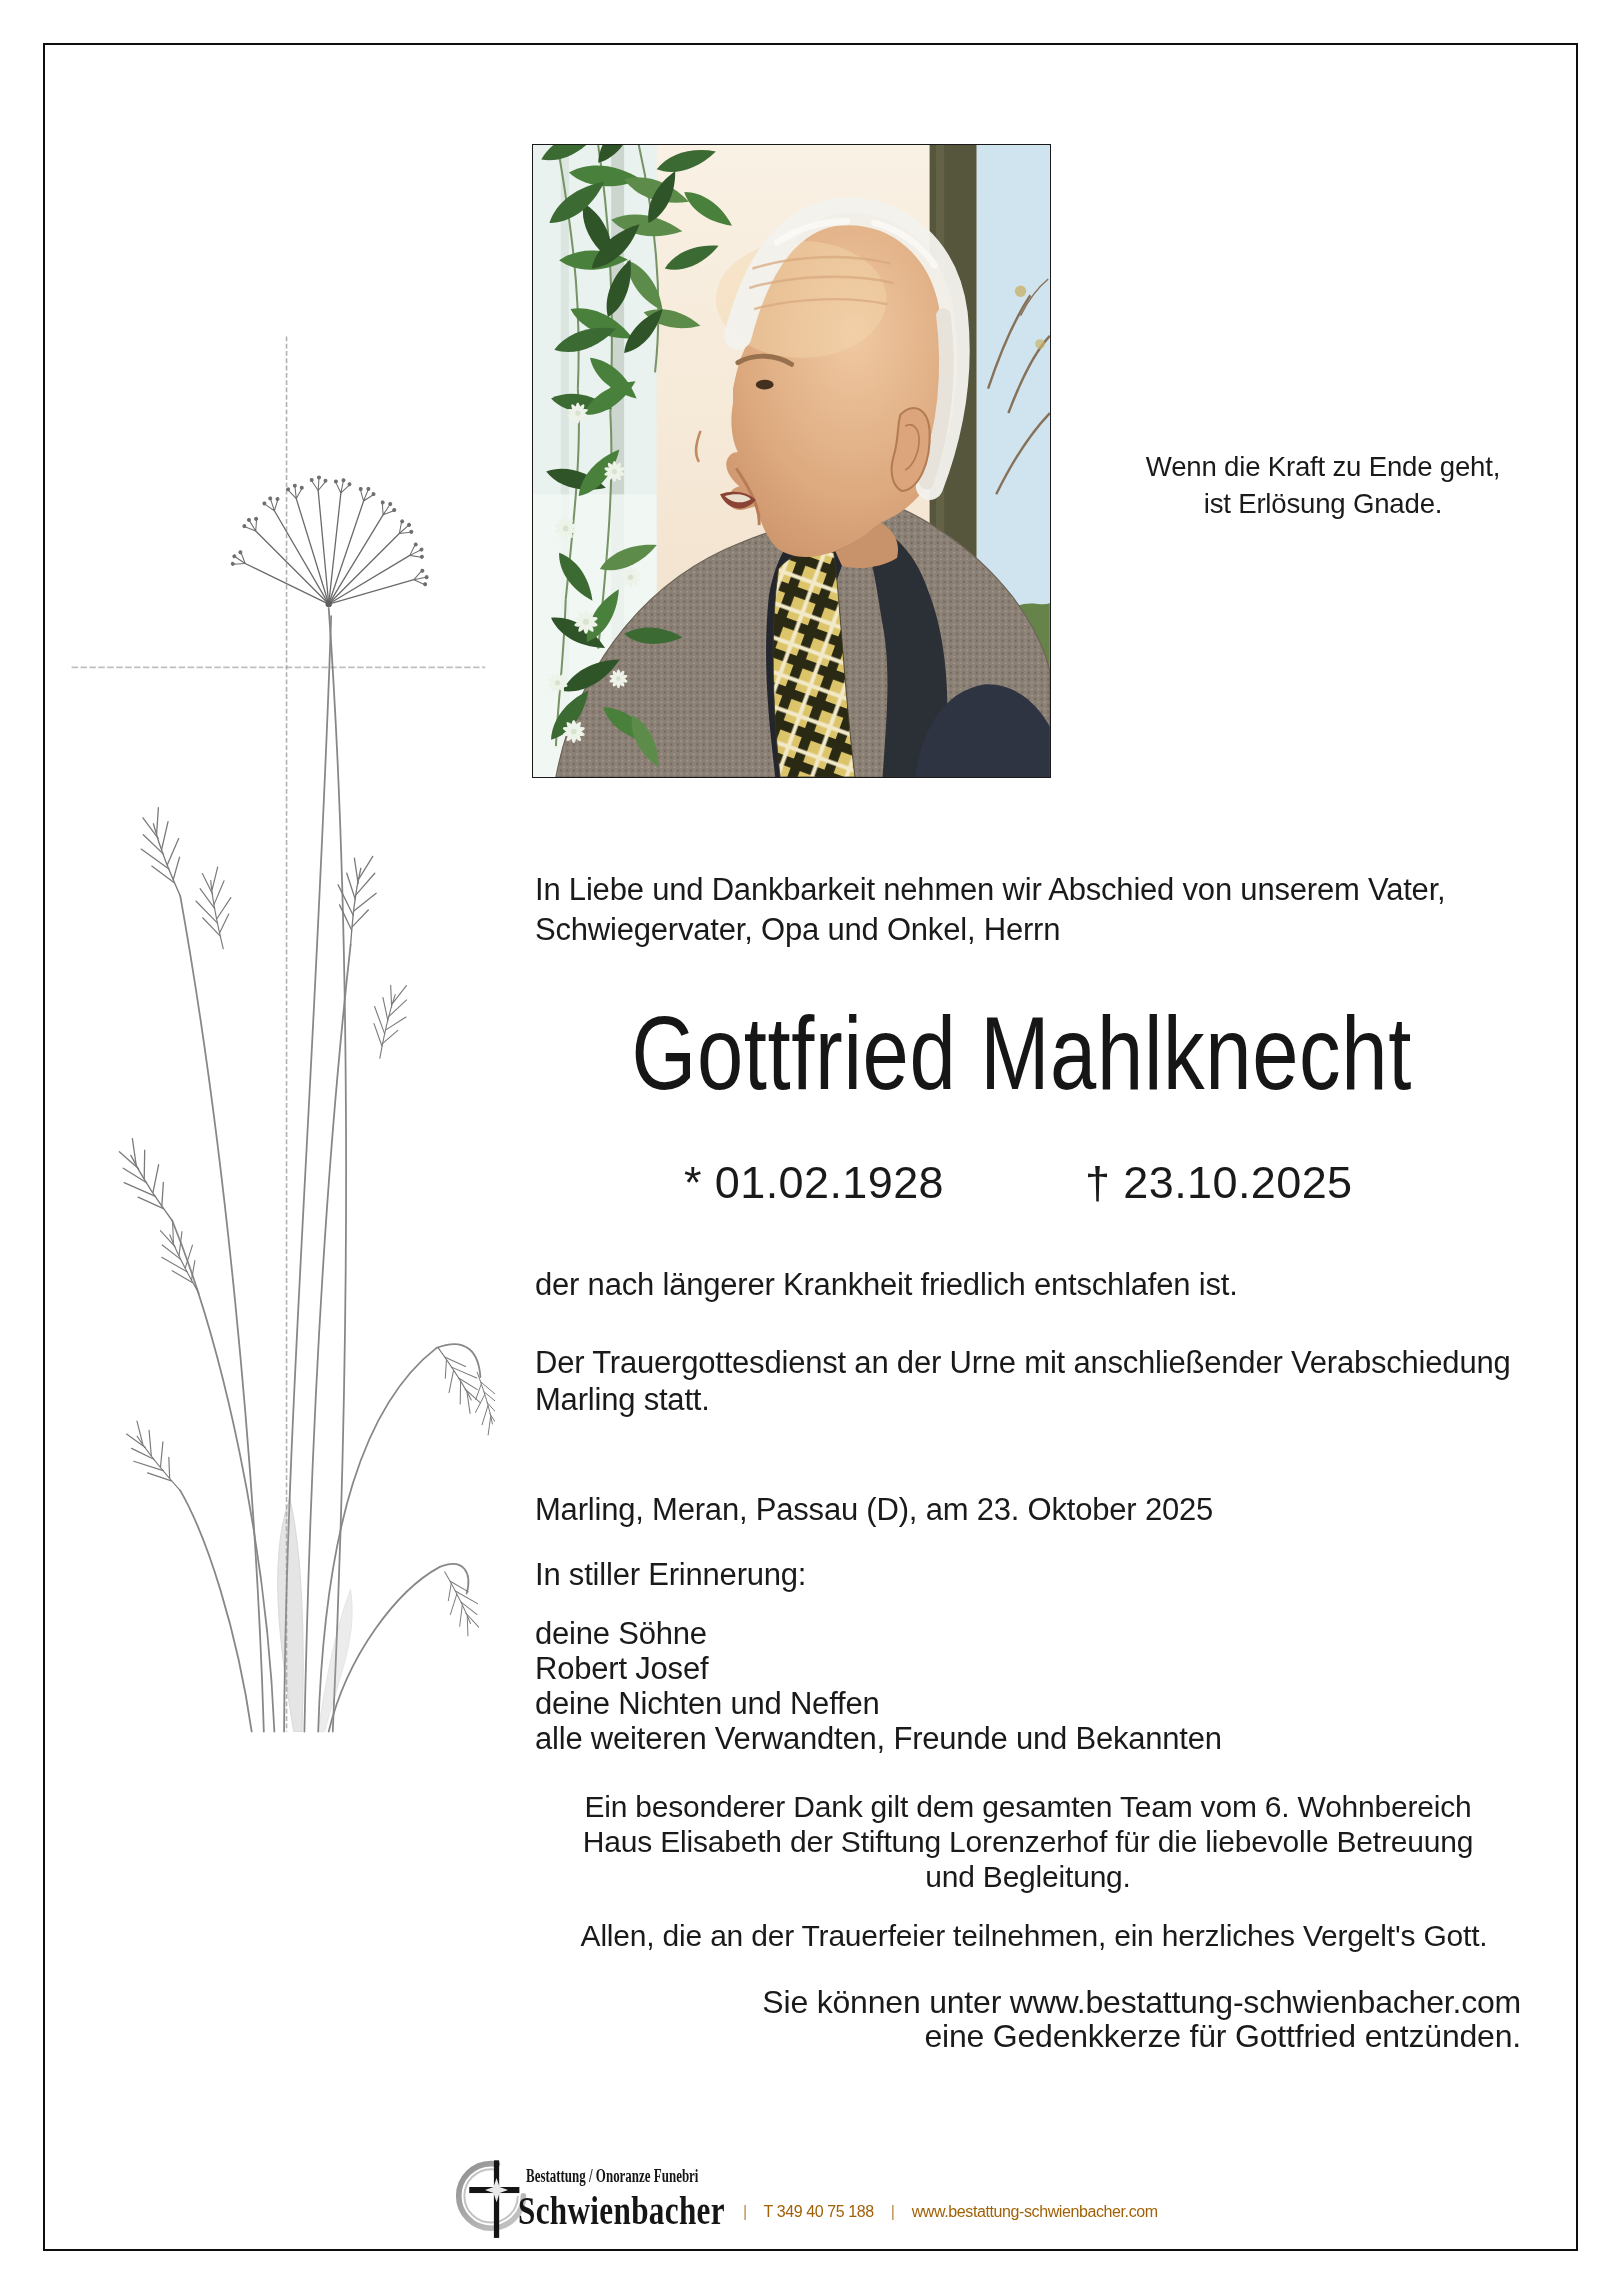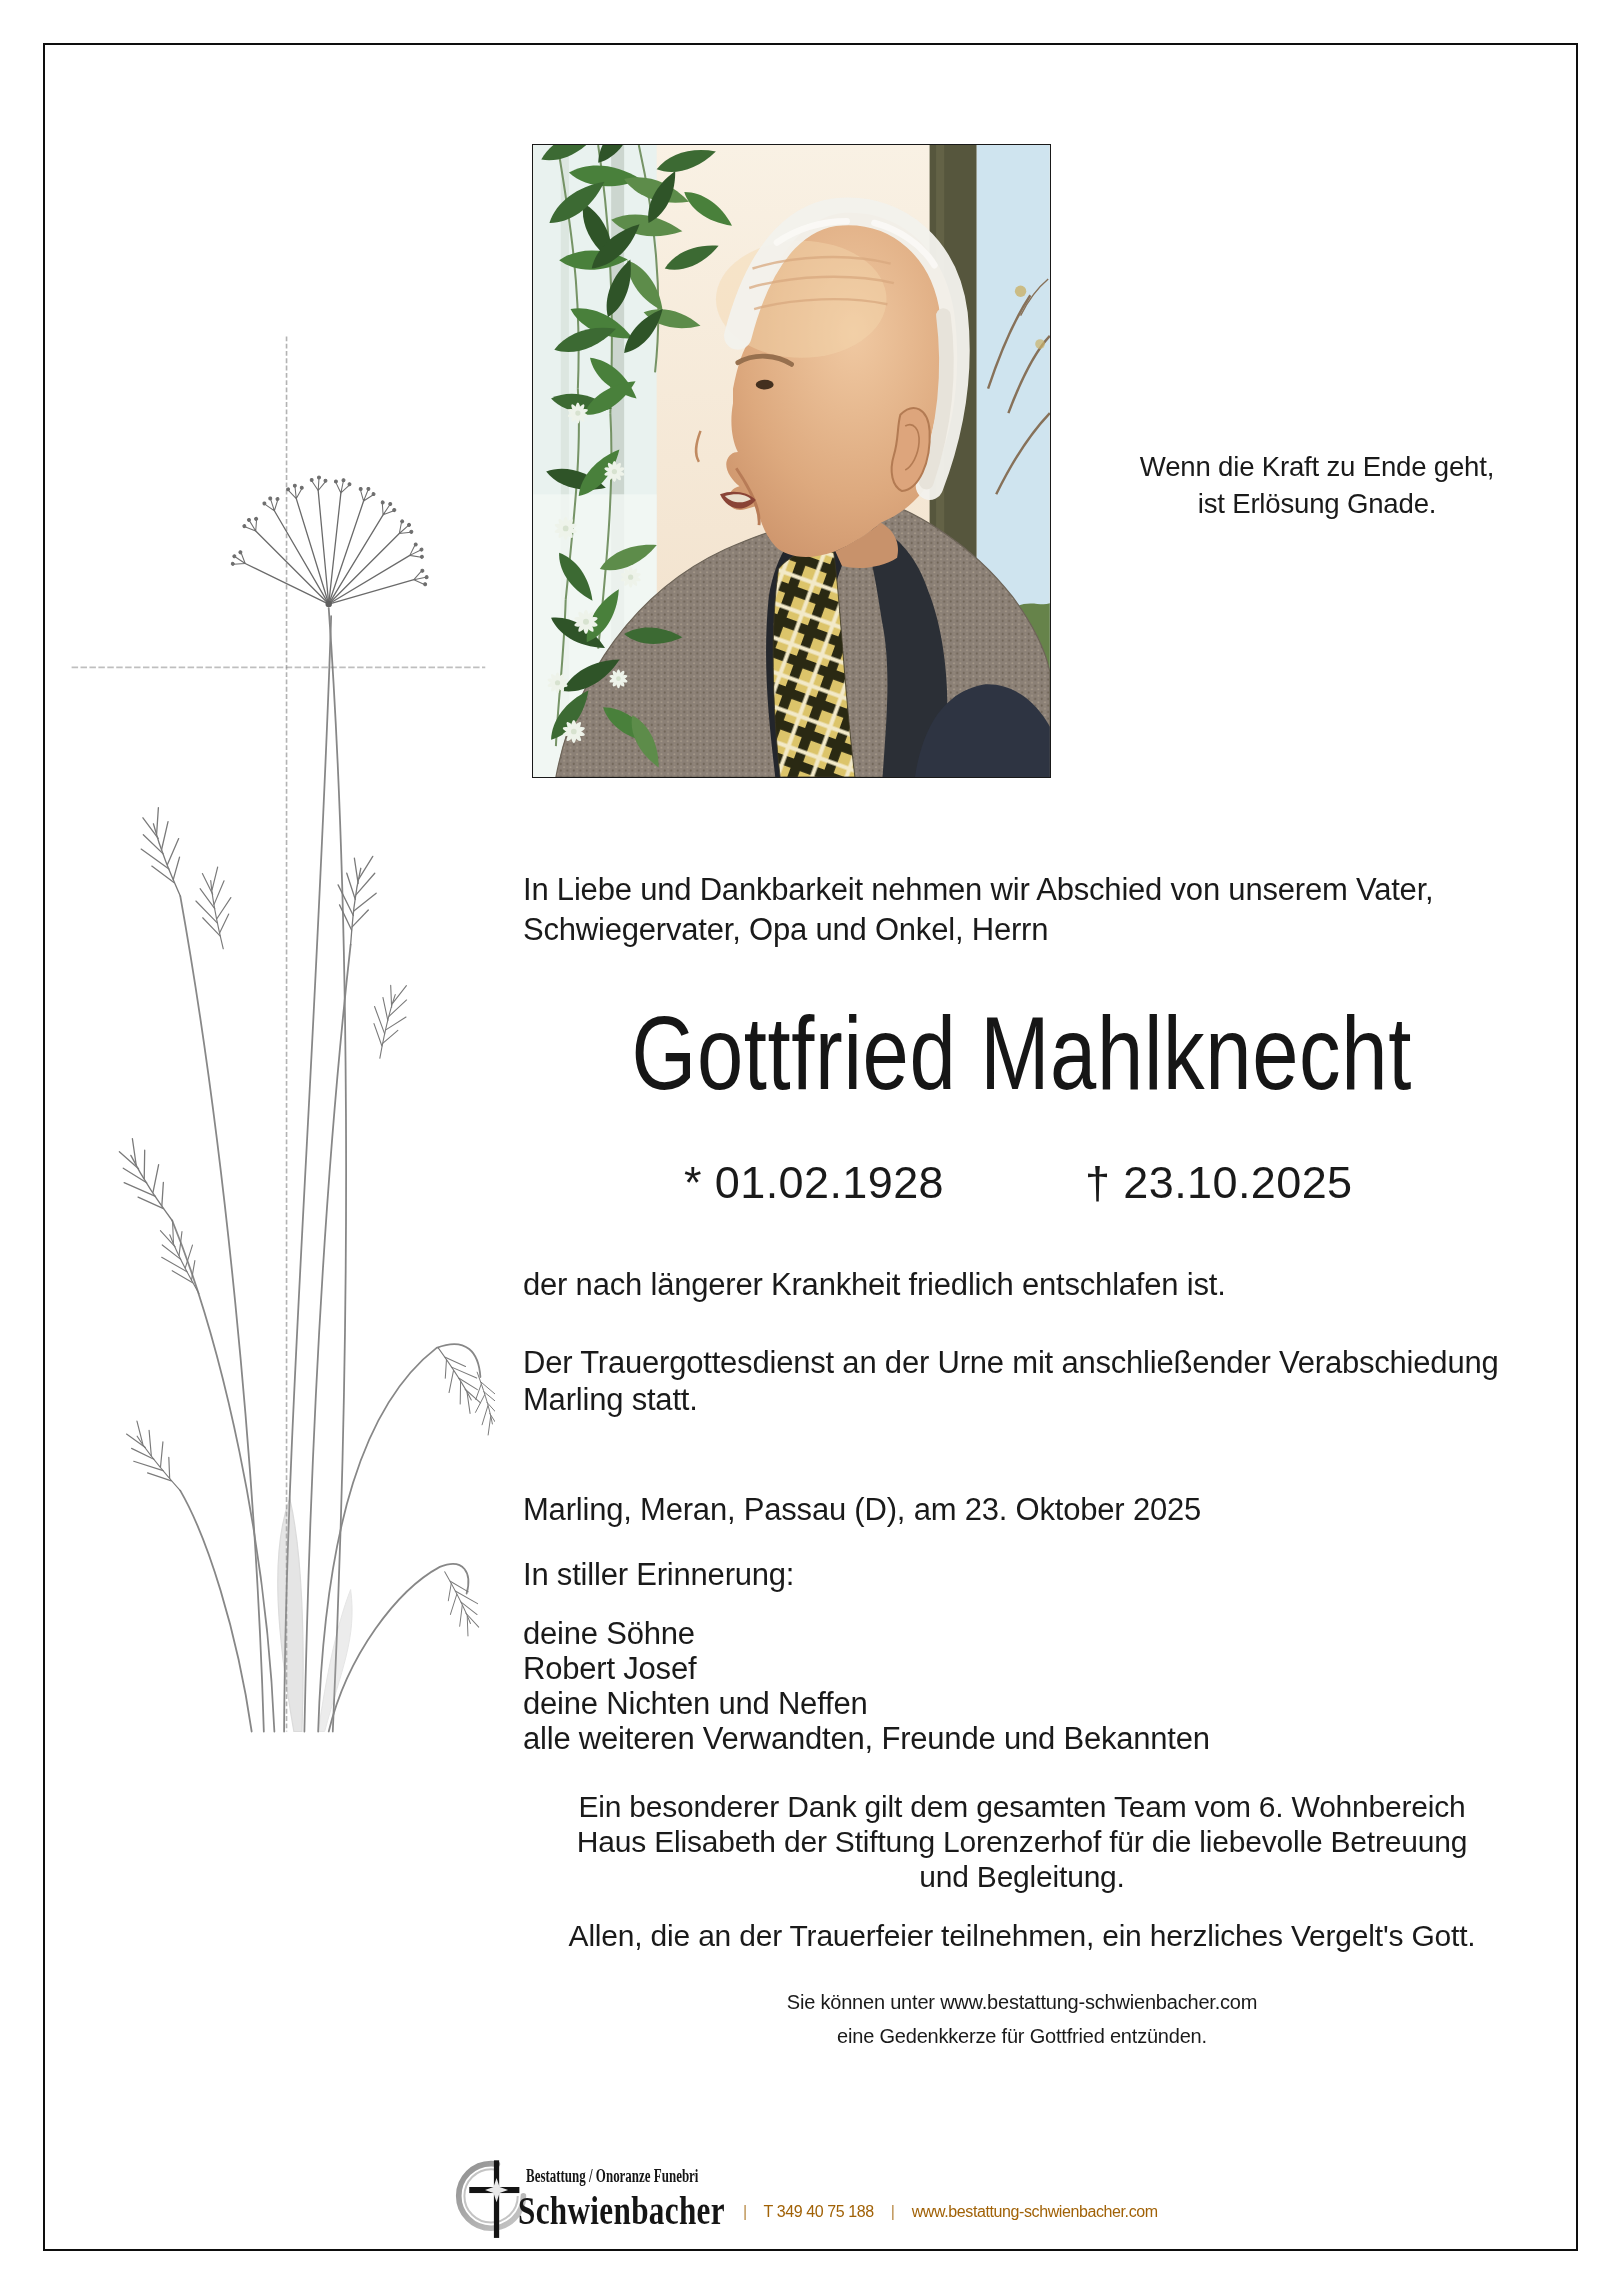--- a/index.html
+++ b/index.html
@@ -8,7 +8,7 @@
   .frame{position:absolute;left:43px;top:43px;width:1535px;height:2208px;
          border:2.4px solid #0e0e0e;box-sizing:border-box;}
   .abs{position:absolute;}
-  .line{white-space:nowrap;}
+  .line{white-space:nowrap;padding-left:12px;}
   
   .photo{position:absolute;left:532px;top:144px;width:519px;height:634px;
          border:1.6px solid #191919;box-sizing:border-box;background:#f6eee2;}

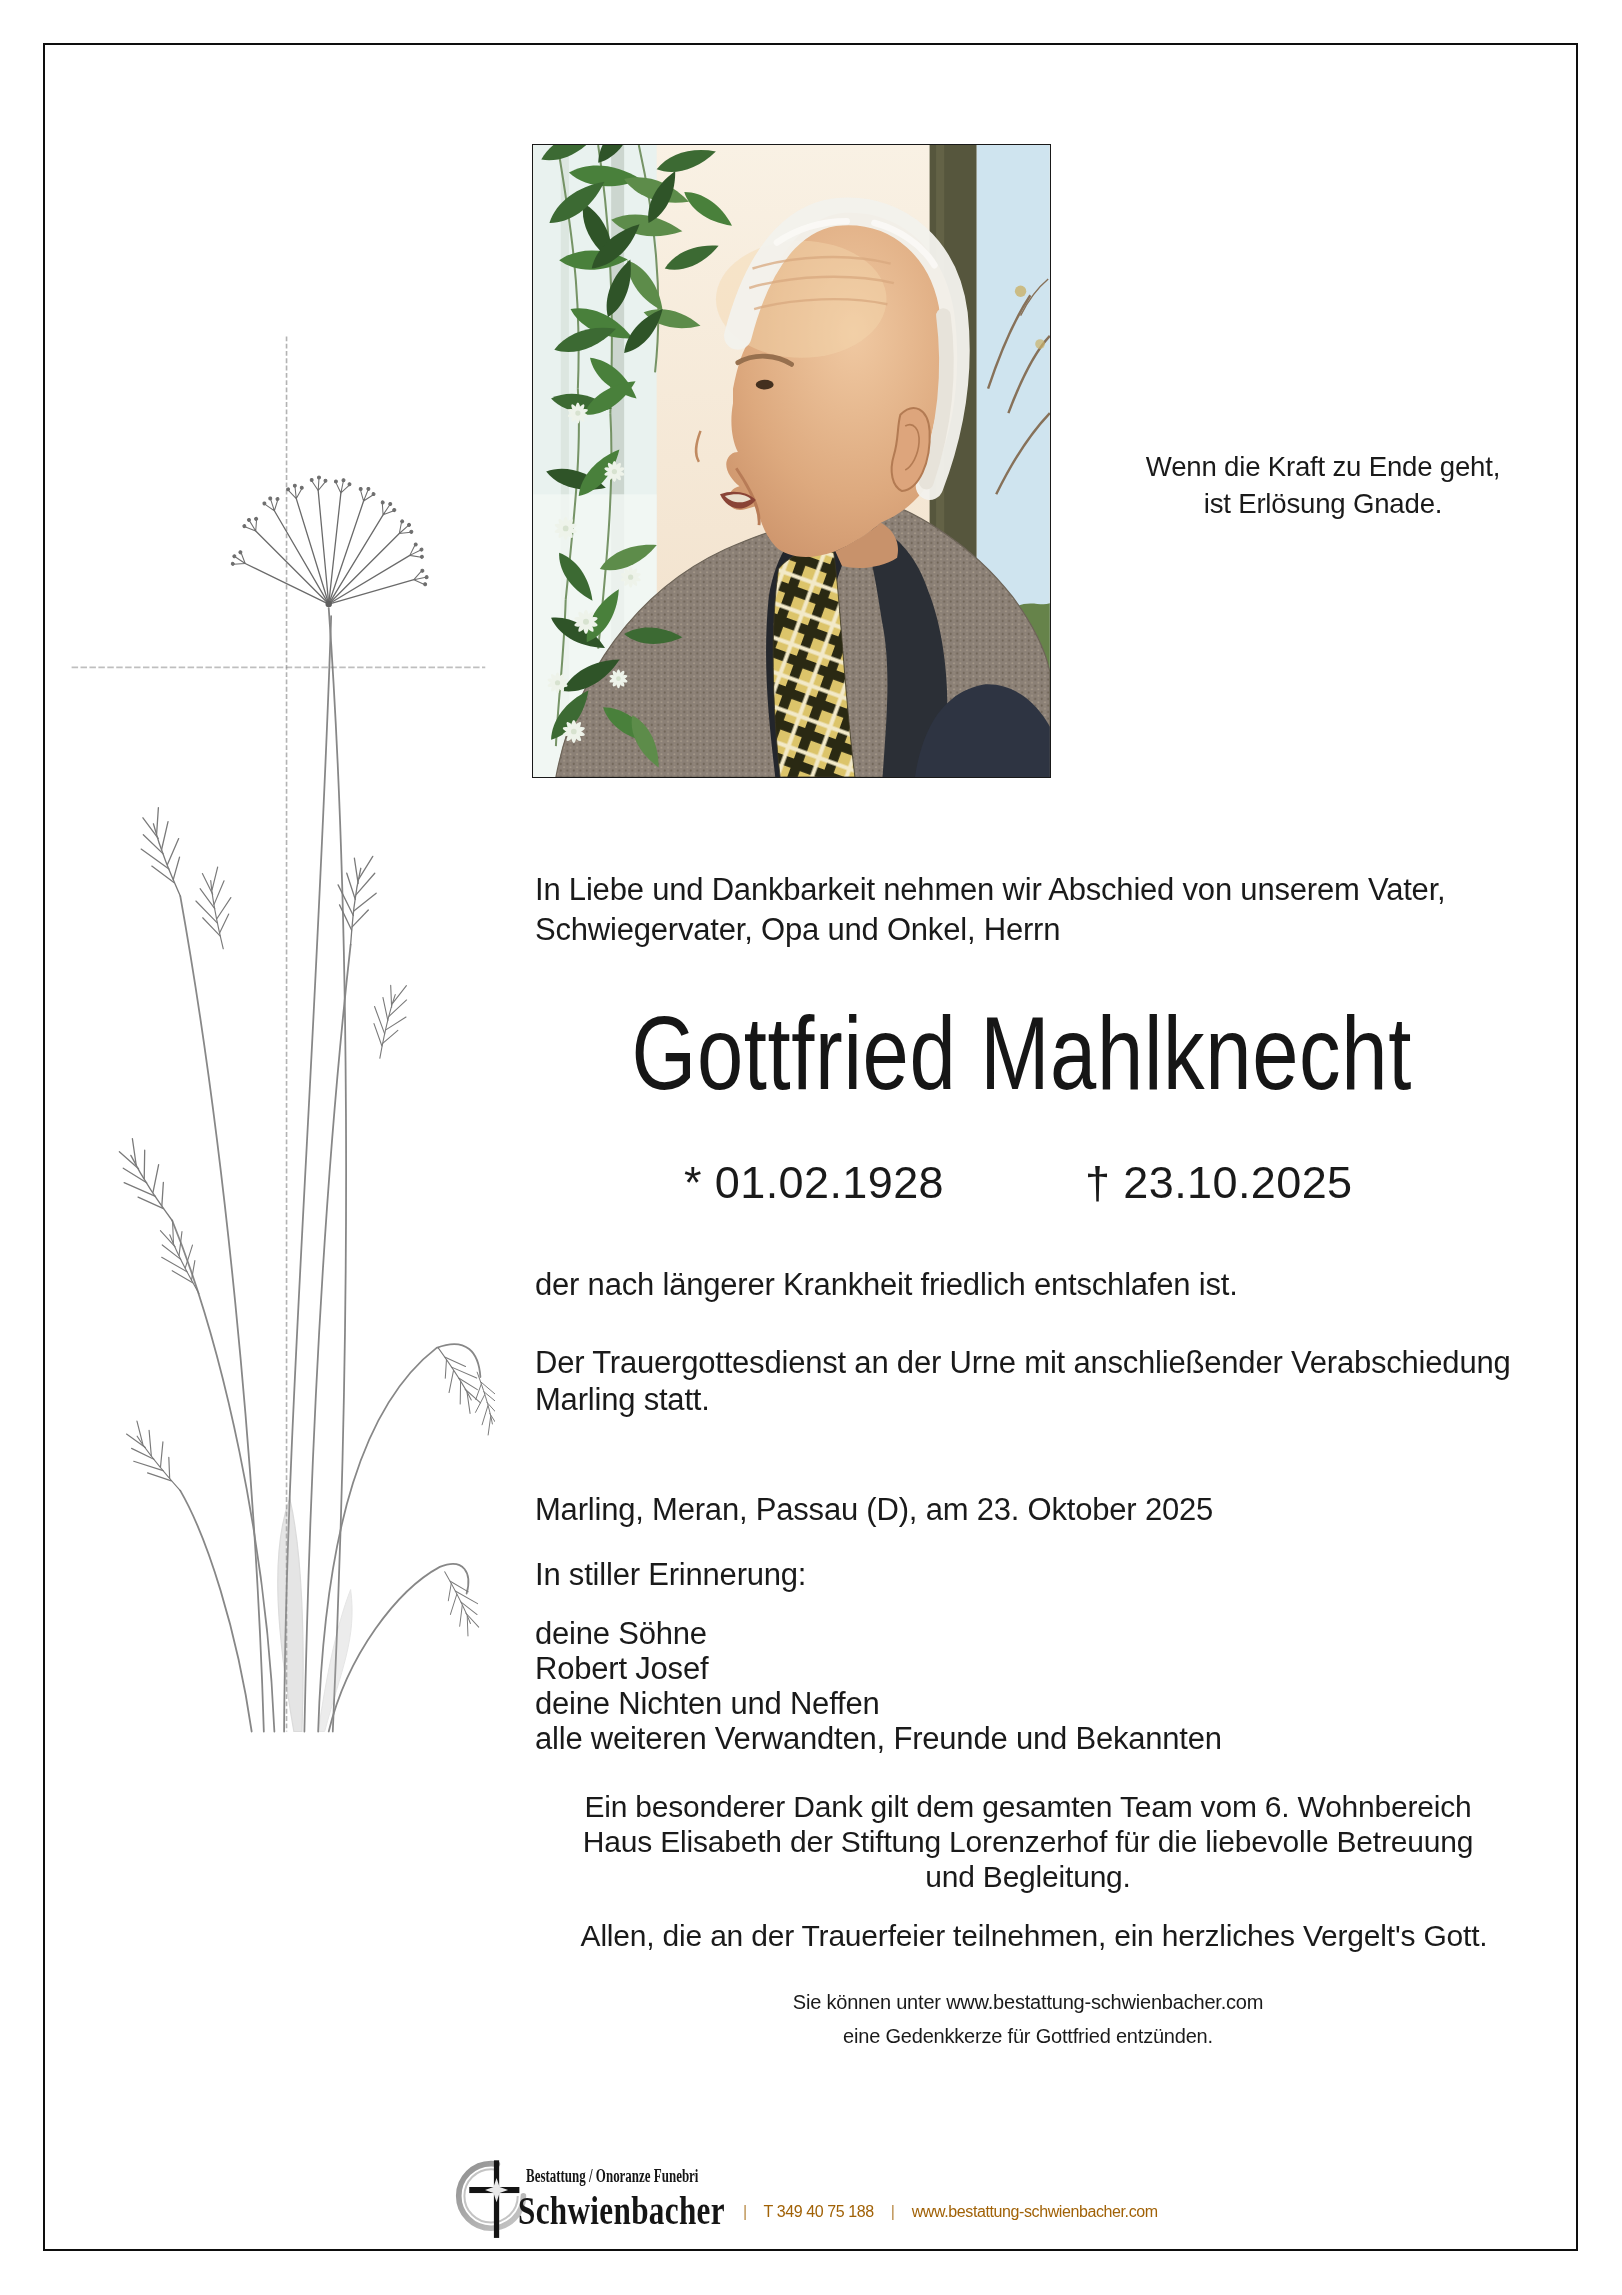--- a/index.html
+++ b/index.html
@@ -36,7 +36,7 @@
   .mourners .full{grid-column:1 / 3;}
   .thanks{top:1789px;text-align:center;font-size:30px;line-height:35px;letter-spacing:-0.2px;}
   .farewell{top:1919px;text-align:center;font-size:30px;letter-spacing:-0.2px;}
-  .candle{top:1985px;text-align:center;font-size:20px;line-height:34px;letter-spacing:-0.2px;}
+  .candle{top:1985px;text-align:right;font-size:32px;line-height:34px;letter-spacing:-0.2px;}
   
   .footer-logo{position:absolute;left:448px;top:2149px;width:91px;height:97px;}
   .serif-condense{display:inline-block;transform-origin:left bottom;font-family:"Liberation Serif","DejaVu Serif",serif;font-weight:bold;color:#151515;}

